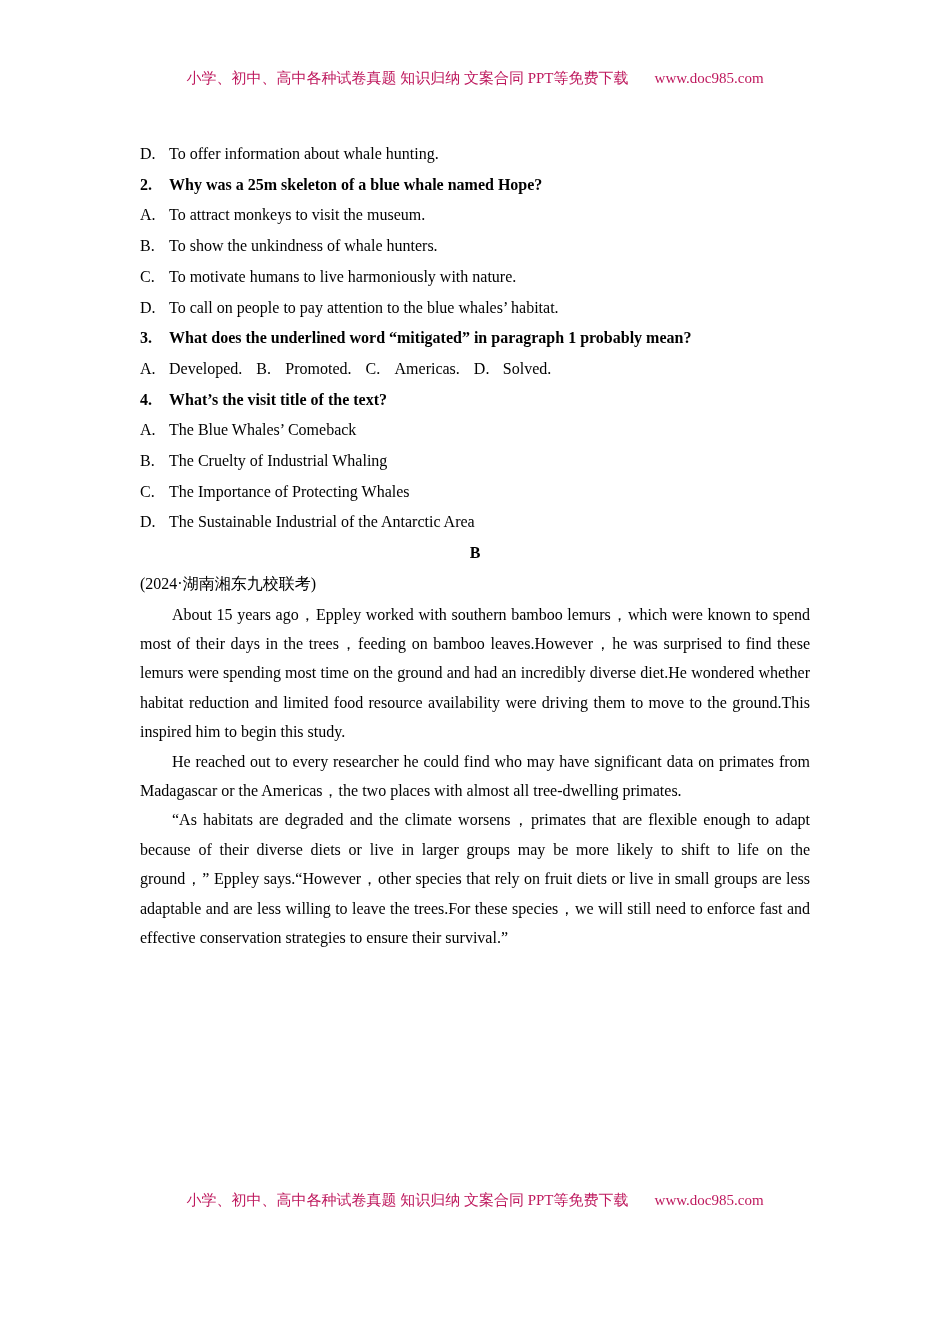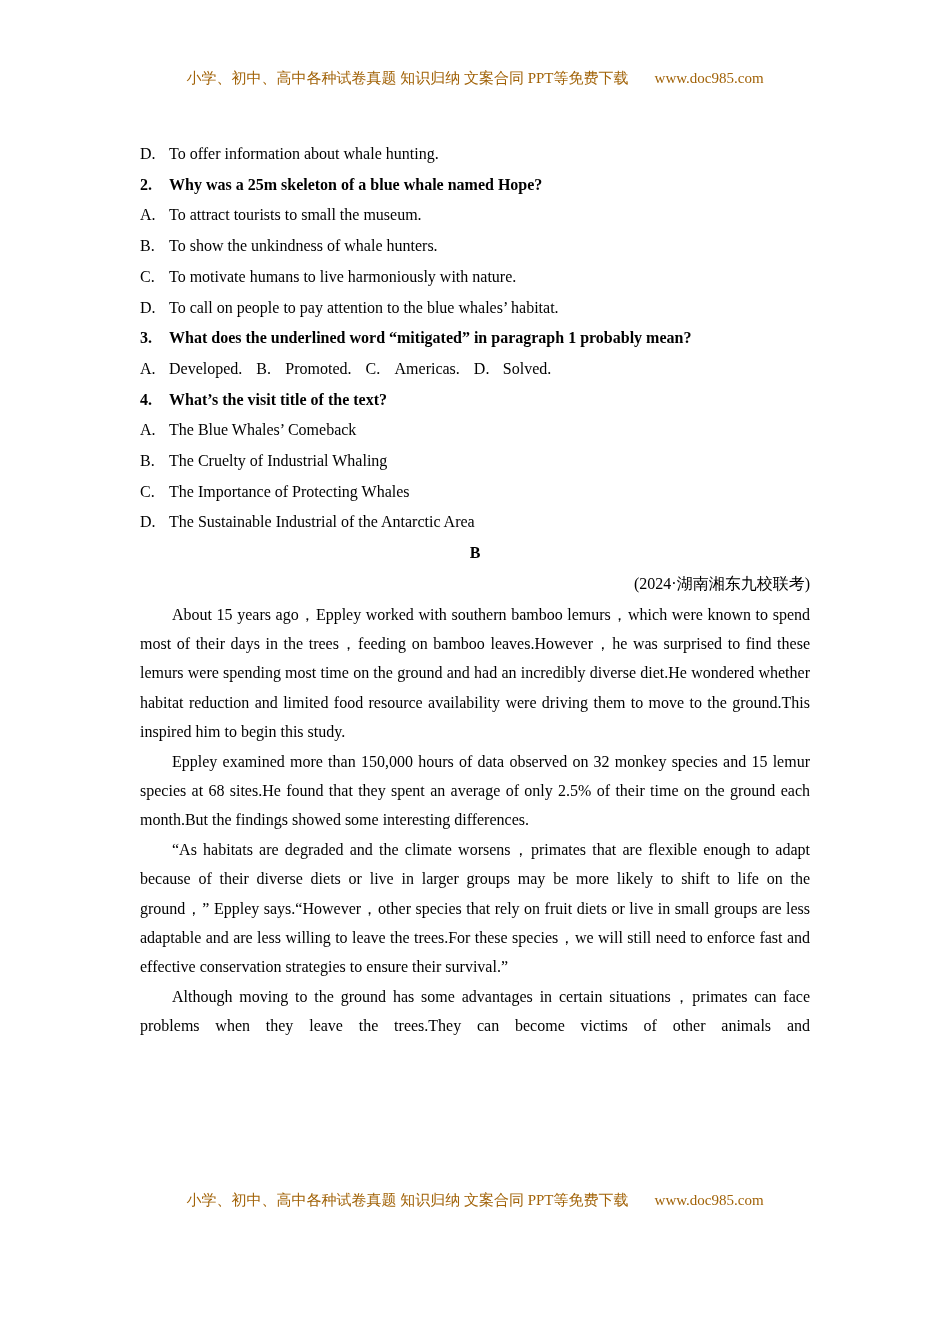--- a/index.html
+++ b/index.html
@@ -21,7 +21,7 @@
     text-align: center;
     font-size: 15px;
     line-height: 20px;
-    color: #a16207;
+    color: #be185d;
     white-space: nowrap;
   }
   .page-header { top: 68px; }

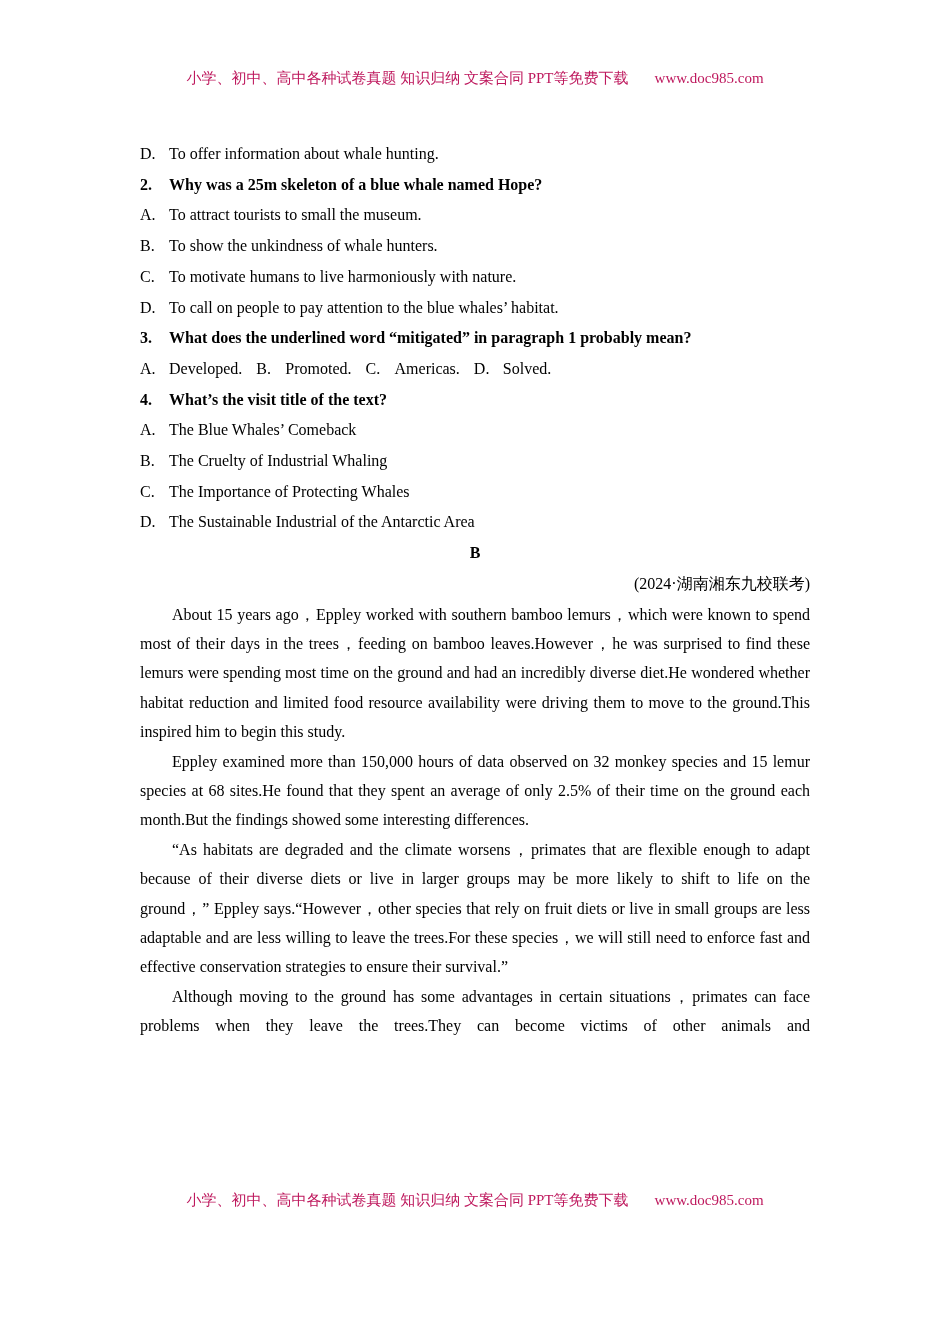--- a/index.html
+++ b/index.html
@@ -83,7 +83,7 @@
         </div>
         <div class="qline">
           <span class="qletter">A.</span>
-          <span class="qtext">To attract tourists to small the museum.</span>
+          <span class="qtext">To attract monkeys to visit the museum.</span>
         </div>
         <div class="qline">
           <span class="qletter">B.</span>

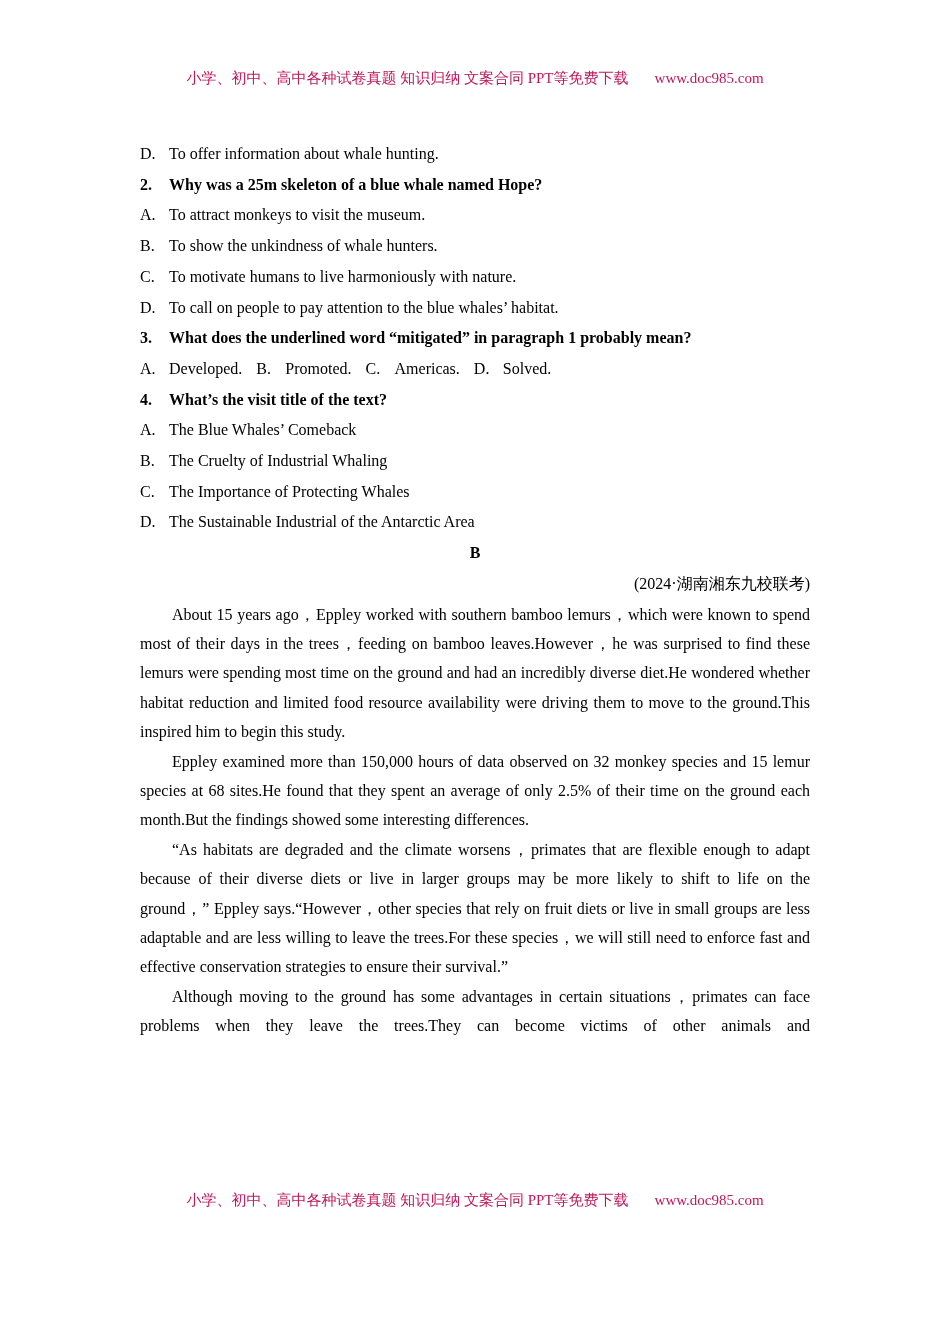--- a/index.html
+++ b/index.html
@@ -54,7 +54,7 @@
     font-weight: bold;
     line-height: 30.7px;
   }
-  .source-line { line-height: 30.7px; text-align: right; }
+  .source-line { line-height: 30.7px; }
   .para {
     text-align: justify;
     text-indent: 2em;

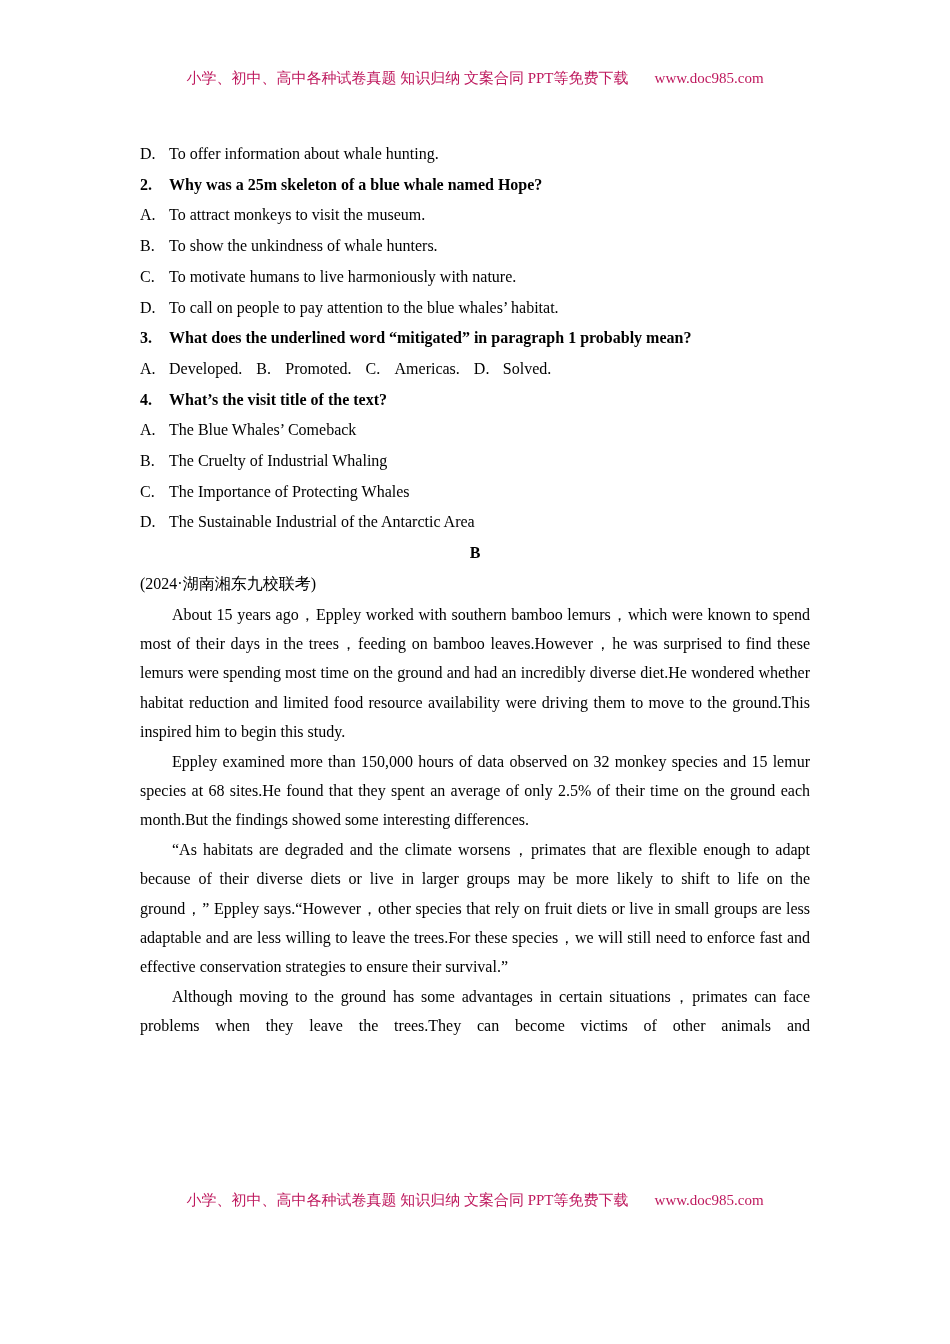--- a/index.html
+++ b/index.html
@@ -144,6 +144,7 @@
     <div class="source-line">(2024·湖南湘东九校联考)</div>
     <div id="paragraphs">
         <p class="para">About 15 years ago，Eppley worked with southern bamboo lemurs，which were known to spend most of their days in the trees，feeding on bamboo leaves.However，he was surprised to find these lemurs were spending most time on the ground and had an incredibly diverse diet.He wondered whether habitat reduction and limited food resource availability were driving them to move to the ground.This inspired him to begin this study.</p>
+        <p class="para">He reached out to every researcher he could find who may have significant data on primates from Madagascar or the Americas，the two places with almost all tree-dwelling primates.</p>
         <p class="para">Eppley examined more than 150,000 hours of data observed on 32 monkey species and 15 lemur species at 68 sites.He found that they spent an average of only 2.5% of their time on the ground each month.But the findings showed some interesting differences.</p>
         <p class="para">“As habitats are degraded and the climate worsens，primates that are flexible enough to adapt because of their diverse diets or live in larger groups may be more likely to shift to life on the ground，” Eppley says.“However，other species that rely on fruit diets or live in small groups are less adaptable and are less willing to leave the trees.For these species，we will still need to enforce fast and effective conservation strategies to ensure their survival.”</p>
         <p class="para continued">Although moving to the ground has some advantages in certain situations，primates can face problems when they leave the trees.They can become victims of other animals and</p>

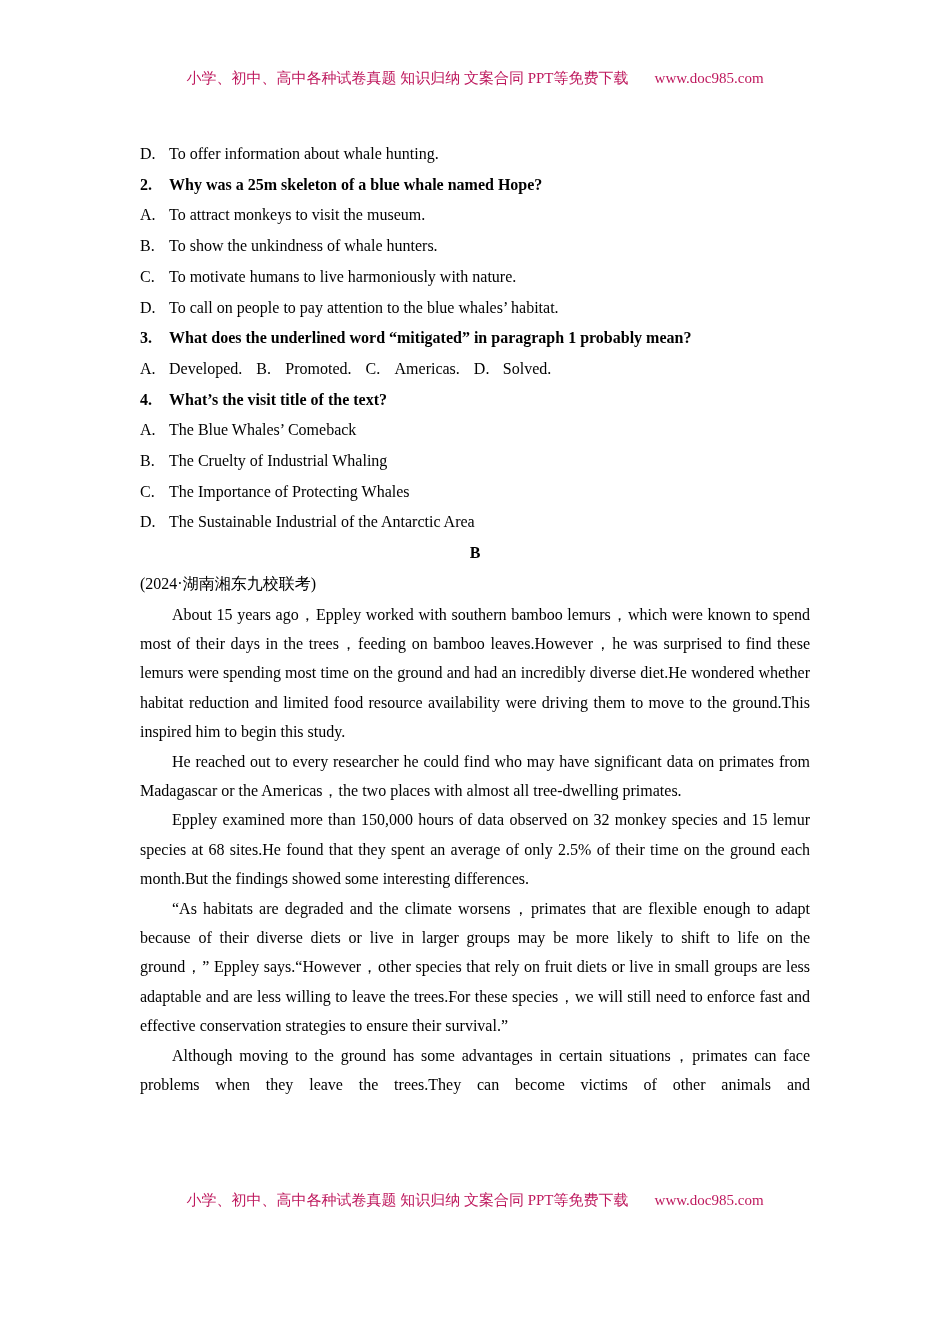--- a/index.html
+++ b/index.html
@@ -145,7 +145,6 @@
     <div id="paragraphs">
         <p class="para">About 15 years ago，Eppley worked with southern bamboo lemurs，which were known to spend most of their days in the trees，feeding on bamboo leaves.However，he was surprised to find these lemurs were spending most time on the ground and had an incredibly diverse diet.He wondered whether habitat reduction and limited food resource availability were driving them to move to the ground.This inspired him to begin this study.</p>
         <p class="para">He reached out to every researcher he could find who may have significant data on primates from Madagascar or the Americas，the two places with almost all tree-dwelling primates.</p>
-        <p class="para">Eppley examined more than 150,000 hours of data observed on 32 monkey species and 15 lemur species at 68 sites.He found that they spent an average of only 2.5% of their time on the ground each month.But the findings showed some interesting differences.</p>
         <p class="para">“As habitats are degraded and the climate worsens，primates that are flexible enough to adapt because of their diverse diets or live in larger groups may be more likely to shift to life on the ground，” Eppley says.“However，other species that rely on fruit diets or live in small groups are less adaptable and are less willing to leave the trees.For these species，we will still need to enforce fast and effective conservation strategies to ensure their survival.”</p>
         <p class="para continued">Although moving to the ground has some advantages in certain situations，primates can face problems when they leave the trees.They can become victims of other animals and</p>
       </div>

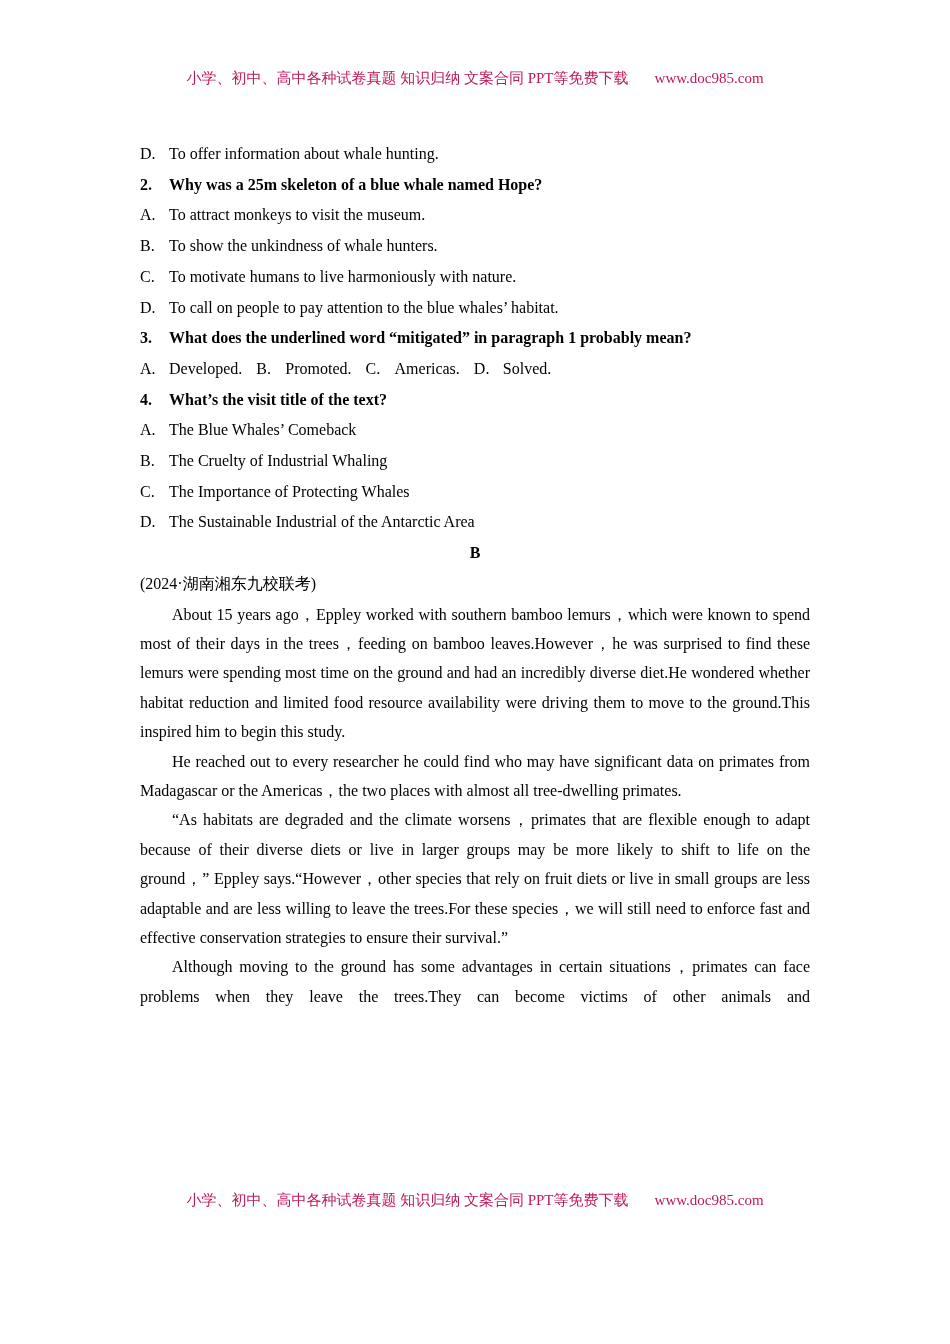--- a/index.html
+++ b/index.html
@@ -146,7 +146,6 @@
         <p class="para">About 15 years ago，Eppley worked with southern bamboo lemurs，which were known to spend most of their days in the trees，feeding on bamboo leaves.However，he was surprised to find these lemurs were spending most time on the ground and had an incredibly diverse diet.He wondered whether habitat reduction and limited food resource availability were driving them to move to the ground.This inspired him to begin this study.</p>
         <p class="para">He reached out to every researcher he could find who may have significant data on primates from Madagascar or the Americas，the two places with almost all tree-dwelling primates.</p>
         <p class="para">“As habitats are degraded and the climate worsens，primates that are flexible enough to adapt because of their diverse diets or live in larger groups may be more likely to shift to life on the ground，” Eppley says.“However，other species that rely on fruit diets or live in small groups are less adaptable and are less willing to leave the trees.For these species，we will still need to enforce fast and effective conservation strategies to ensure their survival.”</p>
-        <p class="para continued">Although moving to the ground has some advantages in certain situations，primates can face problems when they leave the trees.They can become victims of other animals and</p>
       </div>
   </div>
 

